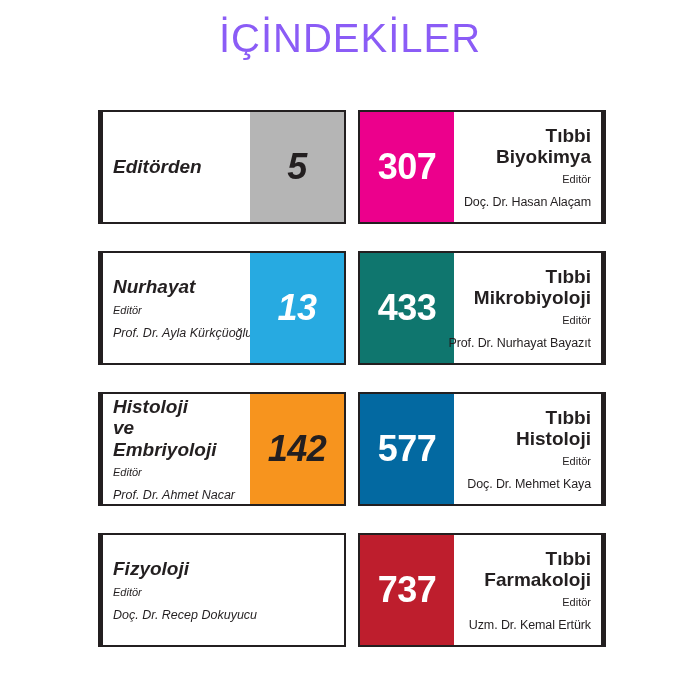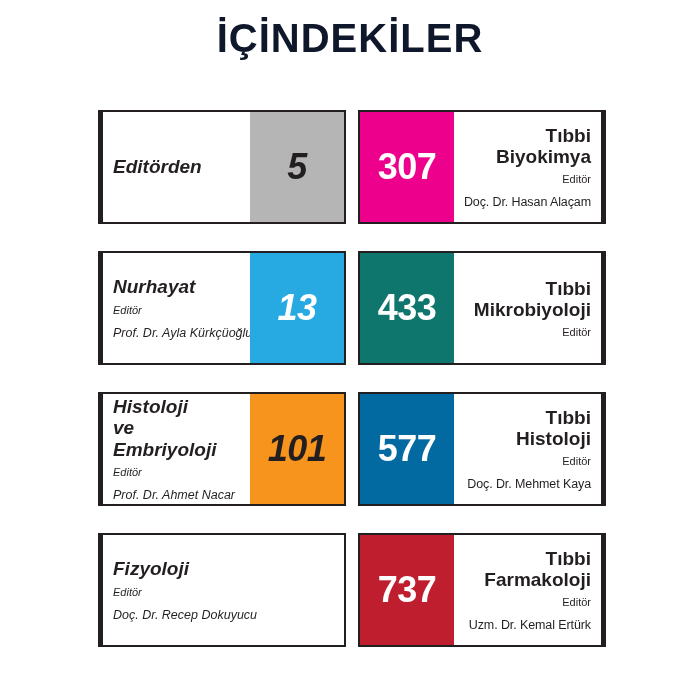--- a/index.html
+++ b/index.html
@@ -23,9 +23,9 @@
   .title {
     text-align: center;
     font-size: 40px;
-    font-weight: bold;
+    font-weight: normal;
     letter-spacing: 1px;
-    color: #0f172a;
+    color: #8b5cf6;
     padding-top: 16px;
     line-height: 1.1;
   }

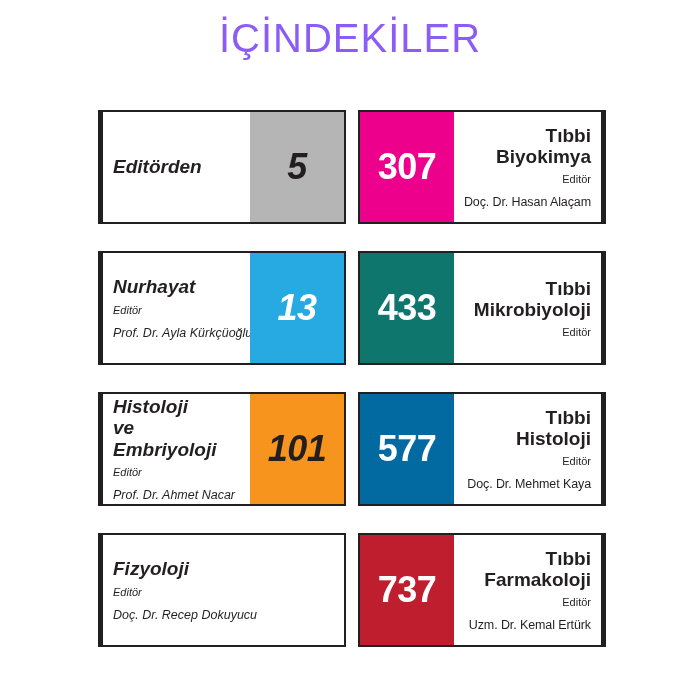--- a/index.html
+++ b/index.html
@@ -140,6 +140,7 @@
         <div class="dept">Tıbbi</div>
         <div class="dept">Mikrobiyoloji</div>
         <div class="role">Editör</div>
+        <div class="editor">Prof. Dr. Nurhayat Bayazıt</div>
       </div>
     </div>
 

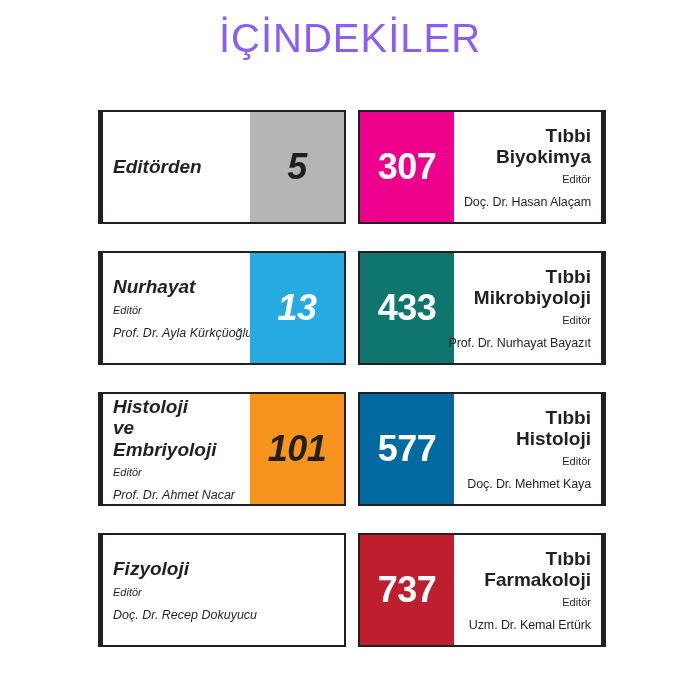--- a/index.html
+++ b/index.html
@@ -152,7 +152,7 @@
         <div class="role">Editör</div>
         <div class="editor">Prof. Dr. Ahmet Nacar</div>
       </div>
-      <div class="num-pane dark-num" style="background:#f7941e">101</div>
+      <div class="num-pane dark-num" style="background:#f7941e">142</div>
     </div>
 
     <div class="card right">

